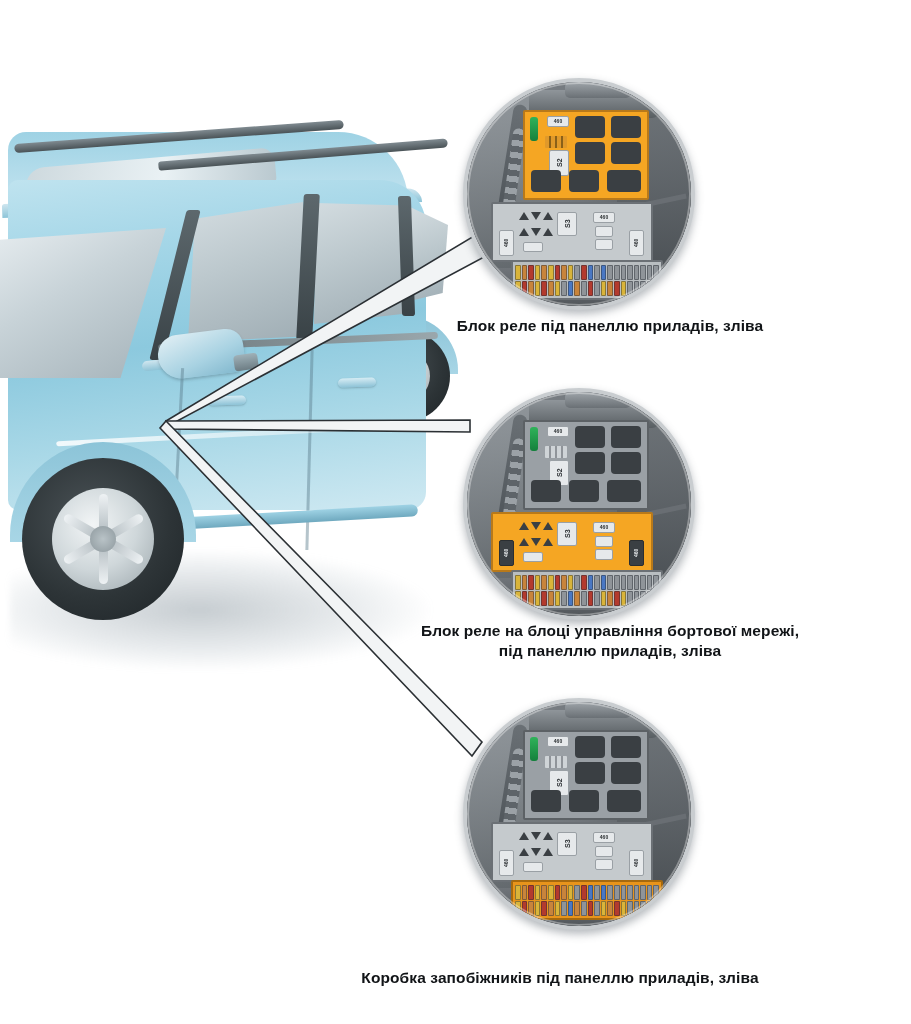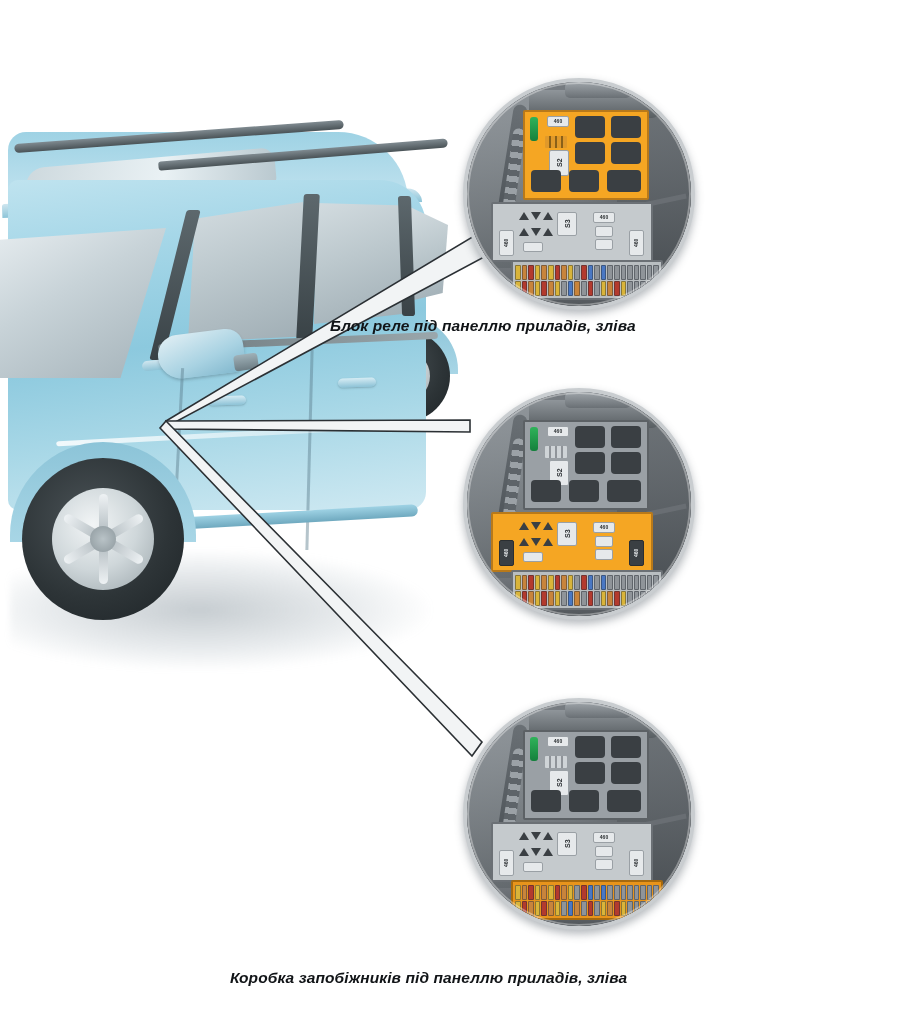--- a/index.html
+++ b/index.html
@@ -185,8 +185,8 @@
 
   
   .caption{
-    position:absolute;color:#111417;
-    font-weight:bold;font-size:15.5px;line-height:1.32;letter-spacing:.1px;font-style:italic;
+    position:absolute;text-align:center;color:#111417;
+    font-weight:bold;font-size:15.5px;line-height:1.32;letter-spacing:.1px;
   }
   .cap1{left:330px;top:316px;width:560px;}
   .cap2{left:330px;top:621px;width:560px;}

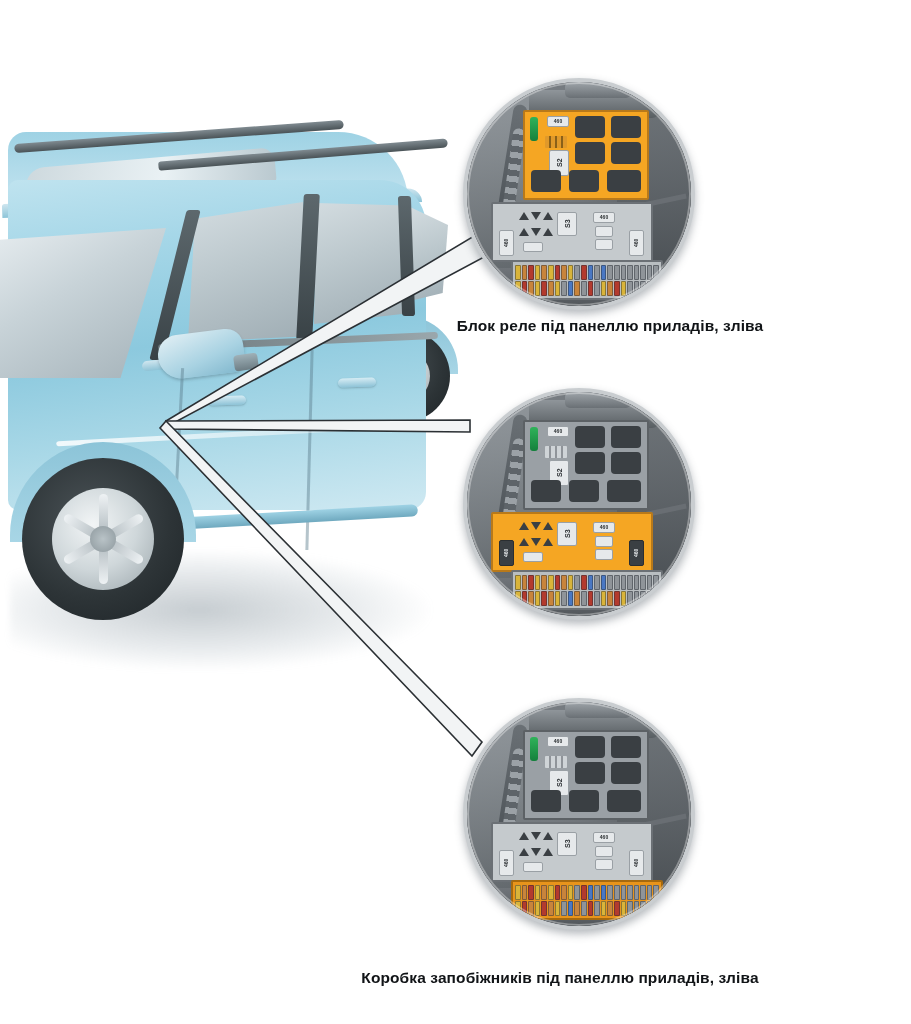--- a/index.html
+++ b/index.html
@@ -453,6 +453,10 @@
       </div>
     </div>
   </div>
+  <div class="caption cap2">
+    <div>Блок реле на блоці управління бортової мережі,</div>
+    <div>під панеллю приладів, зліва</div>
+  </div>
 
   <div class="callout c3">
     <div class="circle">

